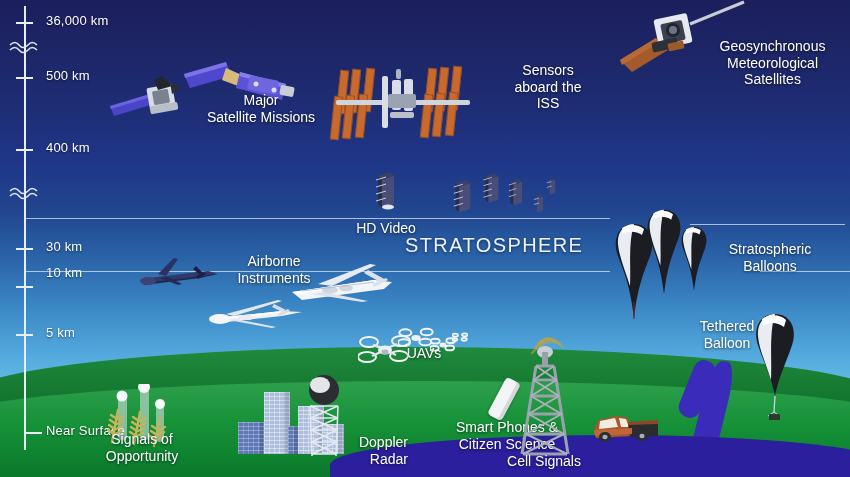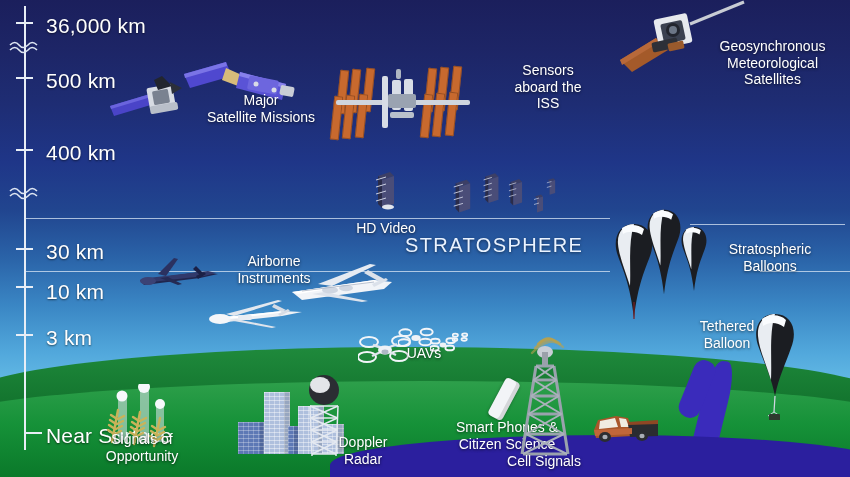--- a/index.html
+++ b/index.html
@@ -68,7 +68,7 @@
   }
   .tick-label{
     position:absolute; left:46px;
-    font-size:21px; color:#fff; letter-spacing:.2px;
+    font-size:13px; color:#fff; letter-spacing:.2px;
     text-shadow:0 1px 2px rgba(0,0,0,.55);
     white-space:nowrap; line-height:1.12;
   }

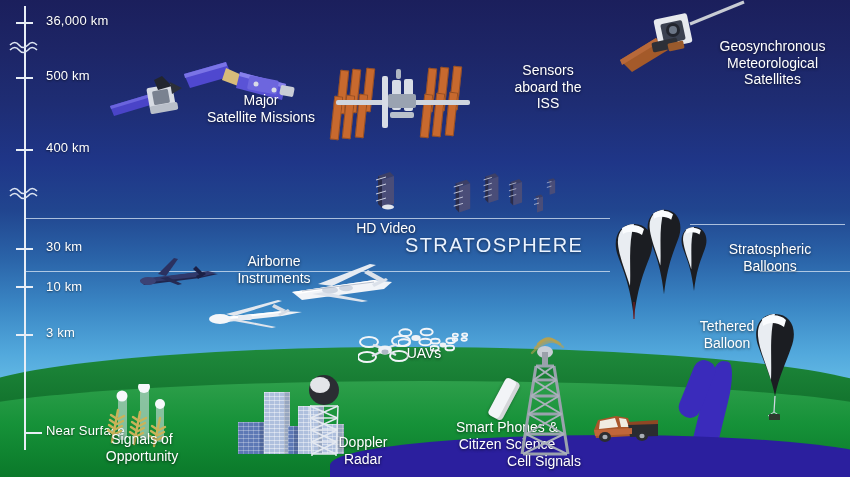--- a/index.html
+++ b/index.html
@@ -202,7 +202,7 @@
   <div class="tick-label" style="top:240px;">30 km</div>
 
   <div class="tick" style="top:286px;"></div>
-  <div class="tick-label" style="top:280px;">10 km</div>
+  <div class="tick-label" style="top:266px;">10 km</div>
 
   <div class="tick" style="top:334px;"></div>
   <div class="tick-label" style="top:326px;">3 km</div>

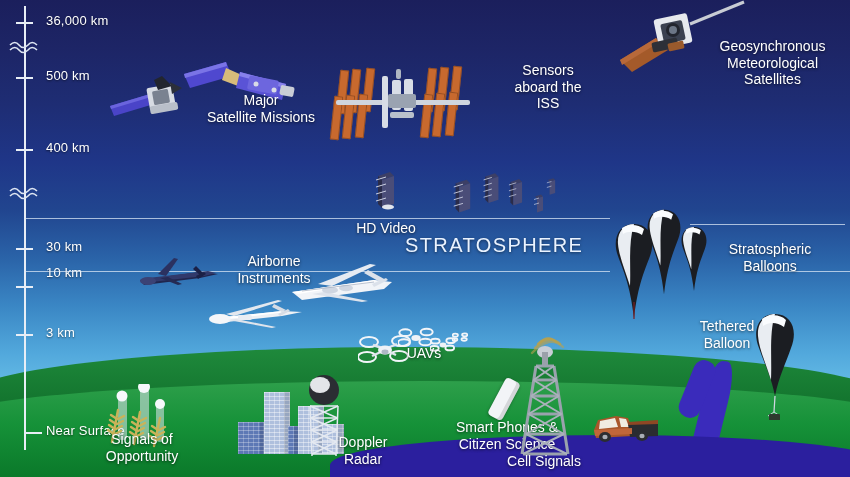--- a/index.html
+++ b/index.html
@@ -205,7 +205,7 @@
   <div class="tick-label" style="top:266px;">10 km</div>
 
   <div class="tick" style="top:334px;"></div>
-  <div class="tick-label" style="top:326px;">3 km</div>
+  <div class="tick-label" style="top:326px;">5 km</div>
 
   <div class="axis-foot"></div>
   <div class="tick-label" style="top:424px; left:46px;">Near

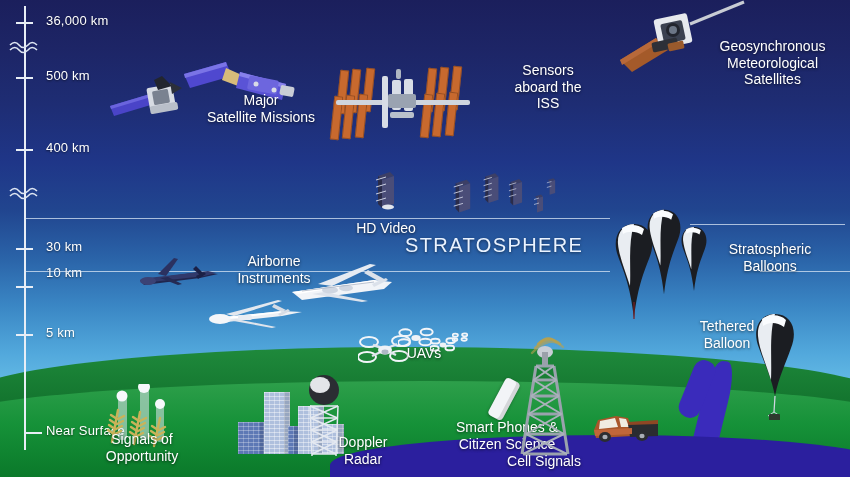--- a/index.html
+++ b/index.html
@@ -527,7 +527,7 @@
         <path d="M36.5 68 L12 80"></path>
     </g>
   </svg>
-  <div class="cap" style="left:318px; top:434px; width:90px;">Doppler
+  <div class="cap" style="left:318px; top:434px; width:90px;text-align:right;">Doppler
 Radar</div>
 
   <div class="phone" style="left:496px; top:378px;"></div>

